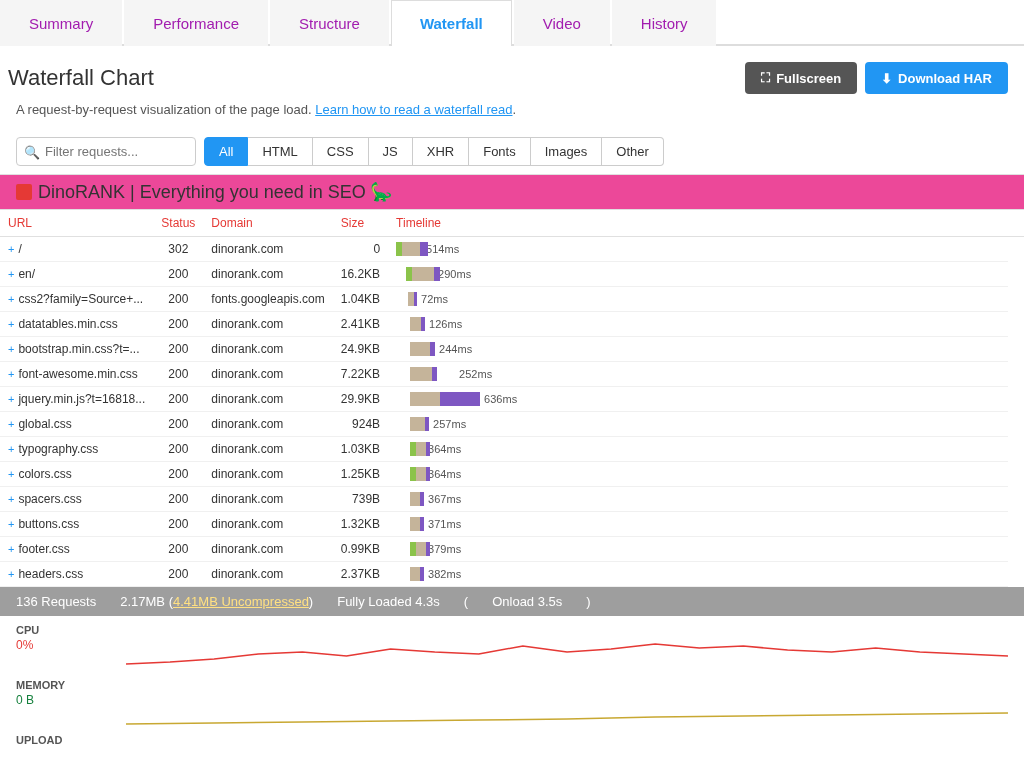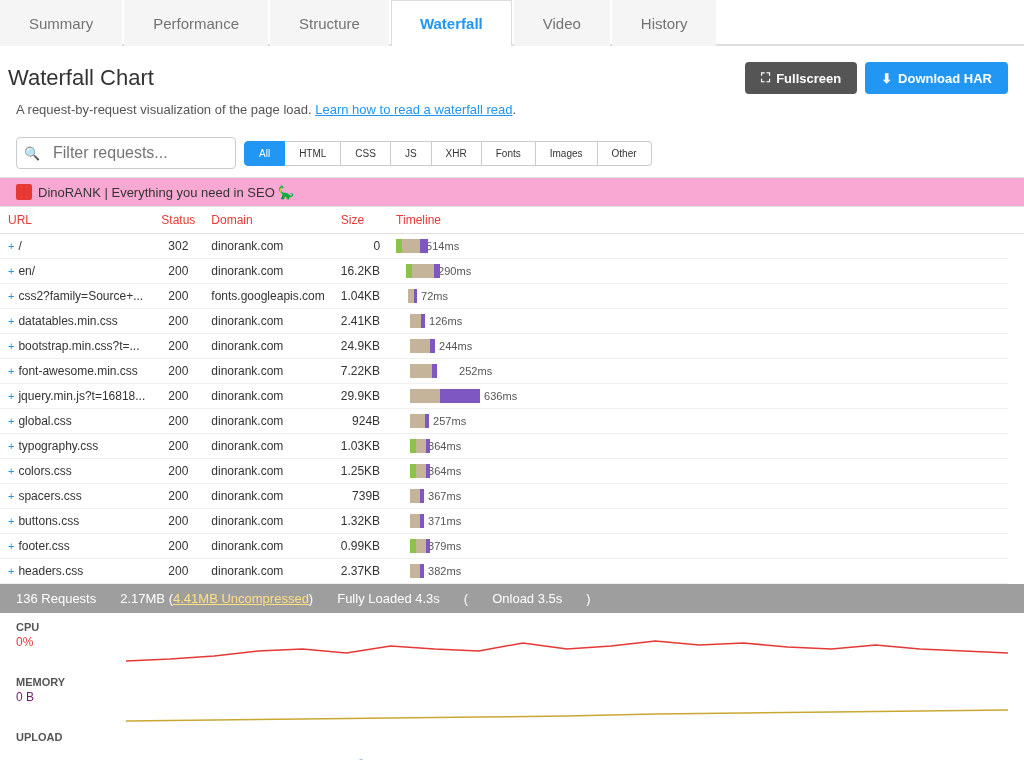--- a/index.html
+++ b/index.html
@@ -11,7 +11,7 @@
       padding: 14px 28px;
       cursor: pointer;
       font-size: 15px;
-      color: #737373;
+      color: #a21caf;
       border: 1px solid transparent;
       border-bottom: none;
       background: #f5f5f5;

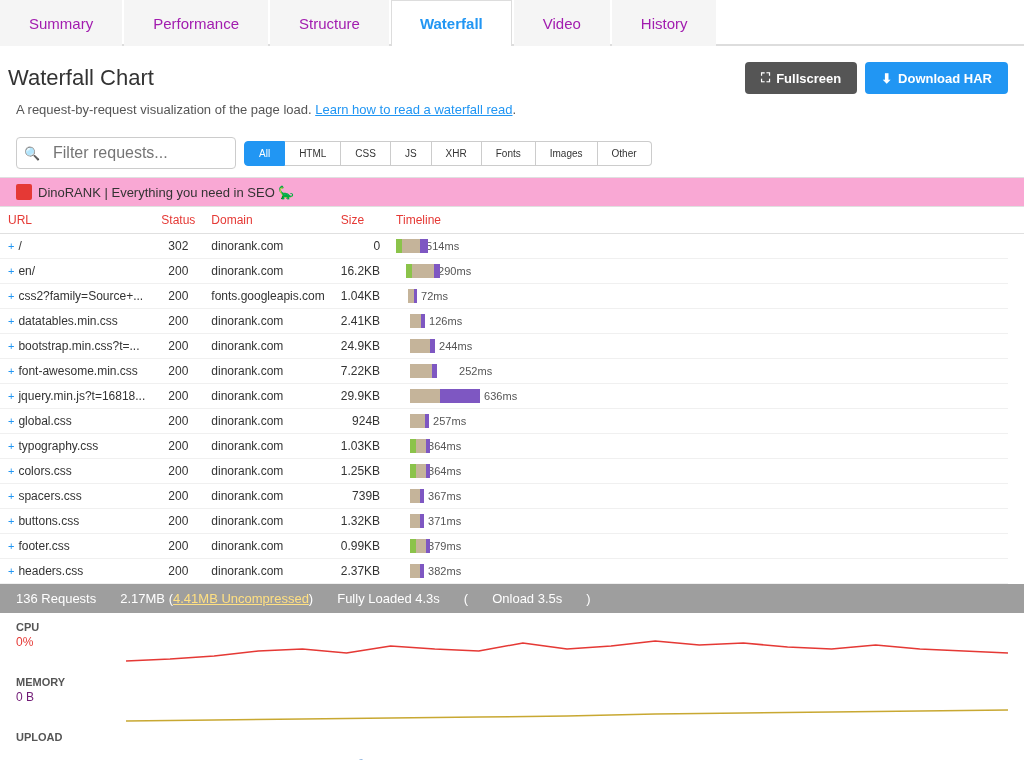--- a/index.html
+++ b/index.html
@@ -51,11 +51,11 @@
     .filter-bar { display: flex; align-items: center; padding: 8px 16px; gap: 0; border-bottom: 1px solid #e0e0e0; }
     .filter-input-wrap { position: relative; margin-right: 8px; }
     .filter-input {
-      padding: 6px 10px 6px 36px;
+      padding: 6px 10px 6px 28px;
       border: 1px solid #ccc;
       border-radius: 4px;
-      width: 220px;
-      font-size: 16px;
+      width: 180px;
+      font-size: 13px;
       color: #999;
     }
     .search-icon-wrap {

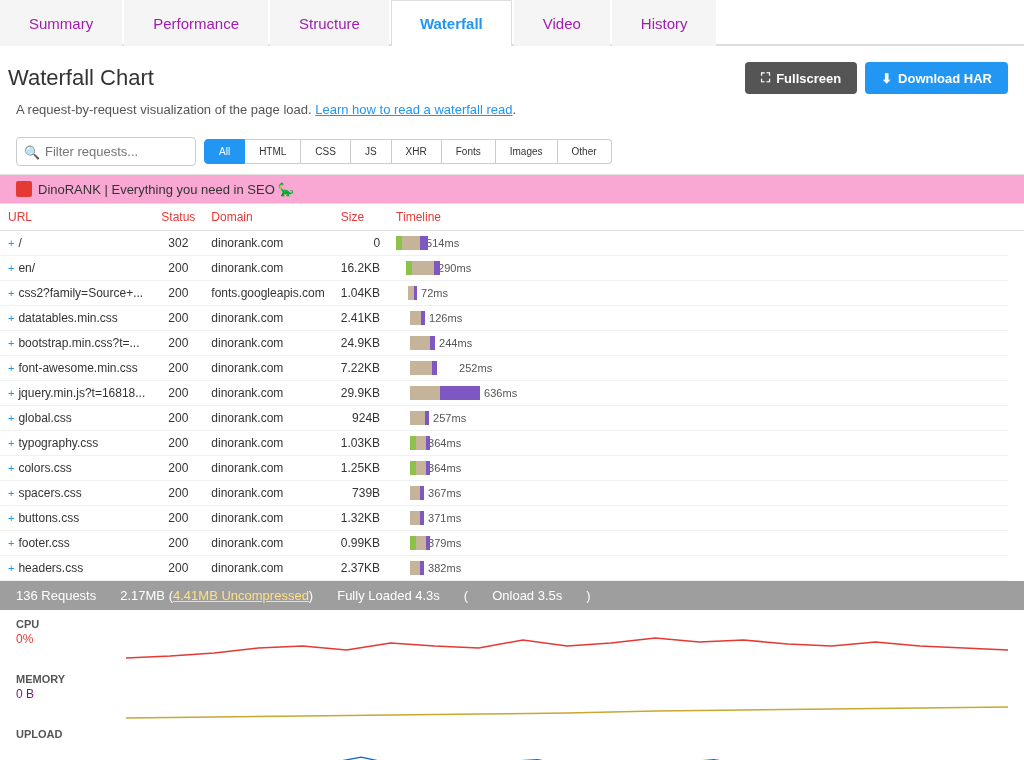--- a/index.html
+++ b/index.html
@@ -69,7 +69,7 @@
       border-left: none;
       background: #fff;
       cursor: pointer;
-      font-size: 10px;
+      font-size: 13px;
       color: #333;
     }
     .filter-btn:first-child { border-left: 1px solid #ccc; border-radius: 4px 0 0 4px; }

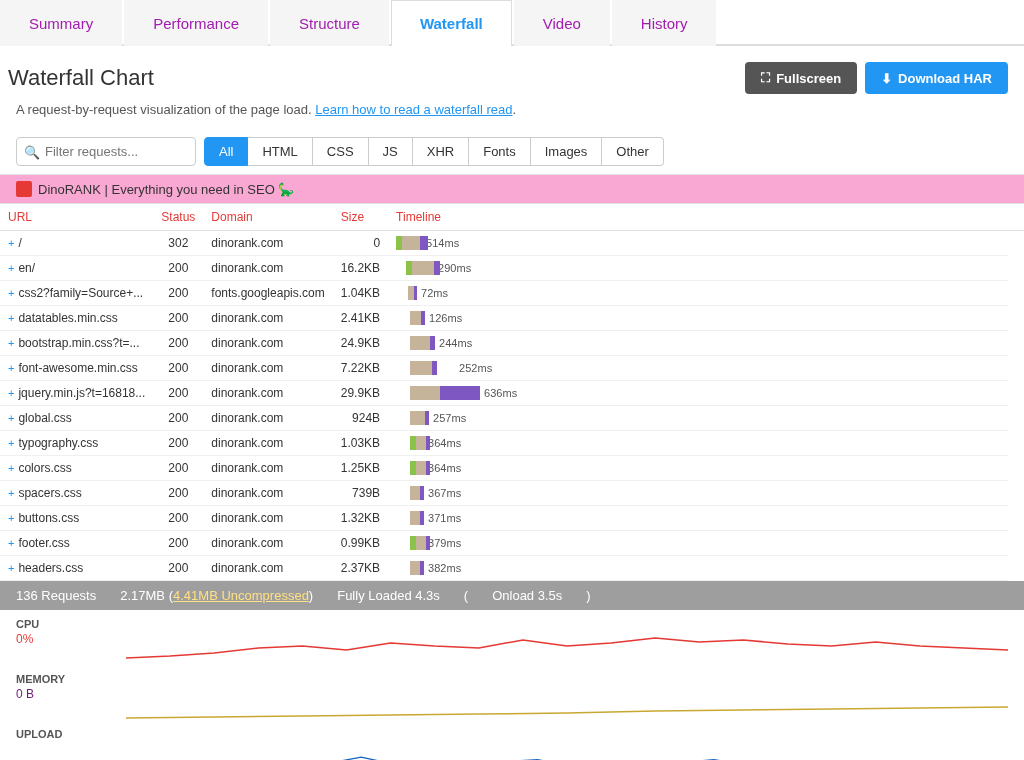--- a/index.html
+++ b/index.html
@@ -79,9 +79,9 @@
     
     .domain-bar {
       padding: 6px 16px;
-      background: #f9a8d4;
+      background: #ec4899;
       border-bottom: 1px solid #e0e0e0;
-      font-size: 13px;
+      font-size: 18px;
       display: flex;
       align-items: center;
       gap: 6px;

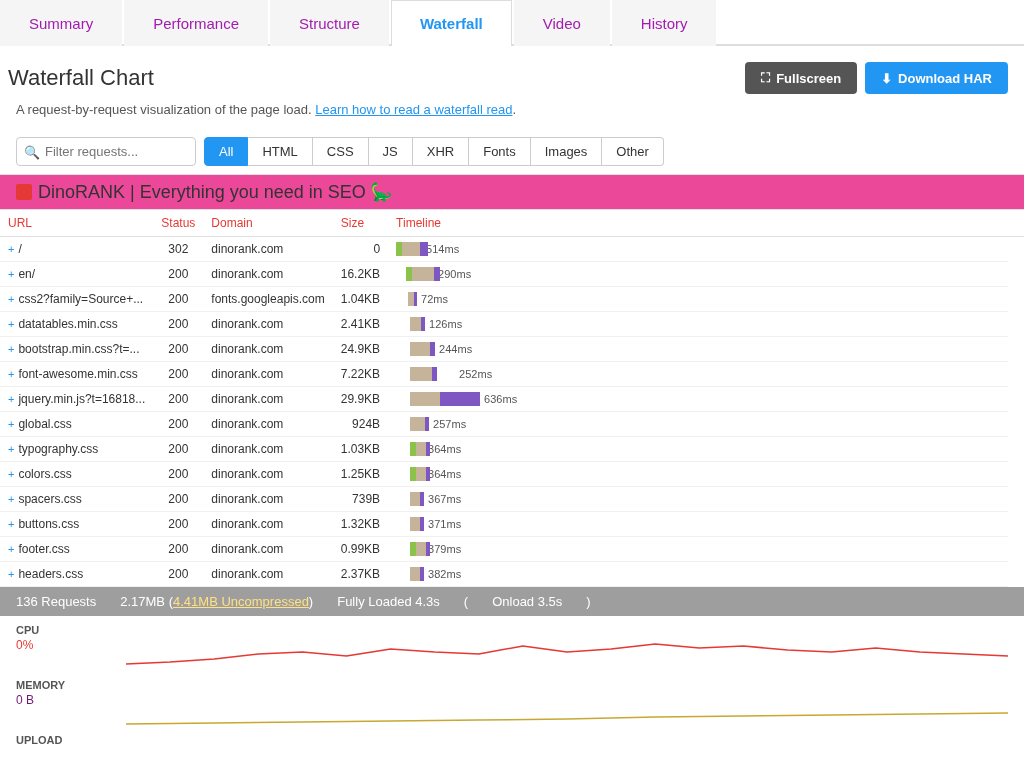--- a/index.html
+++ b/index.html
@@ -139,7 +139,7 @@
     .chart-area { padding: 8px 16px 0 16px; }
     .chart-label { font-size: 11px; font-weight: bold; color: #555; margin-bottom: 2px; }
     .chart-value { font-size: 12px; color: #e53935; margin-bottom: 4px; }
-    .chart-value.memory { color: #701a75; }
+    .chart-value.memory { color: #15803d; }
     .chart-row { display: flex; align-items: flex-start; margin-bottom: 2px; }
     .chart-labels { width: 110px; flex-shrink: 0; }
     .chart-svg-wrap { flex: 1; }

